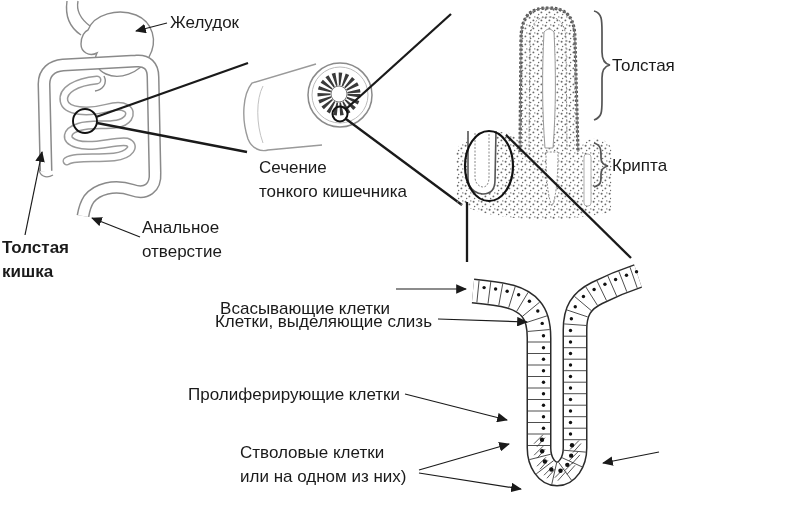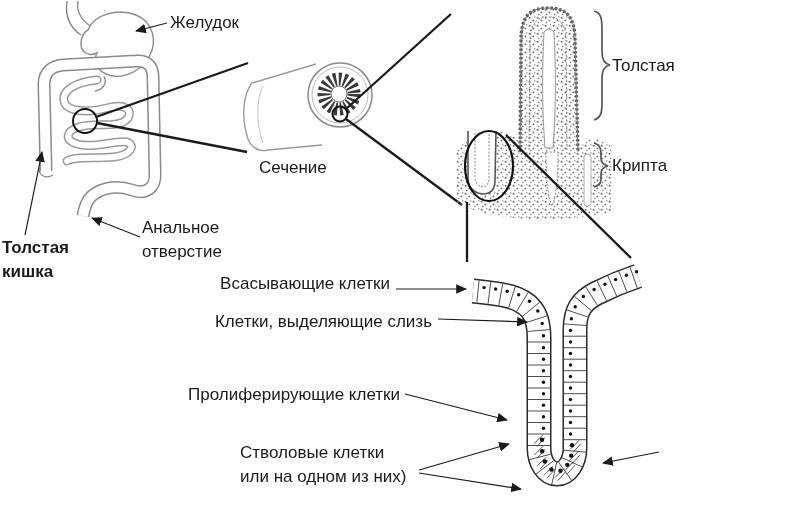--- a/index.html
+++ b/index.html
@@ -220,6 +220,7 @@
 
 <div class="lbl" style="left:251px;top:156px;margin-left:8px;">
   <span>Сечение</span>
+  <span>тонкого кишечника</span>
 </div>
 
 <div class="lbl" style="left:612px;top:54px;">Толстая</div>

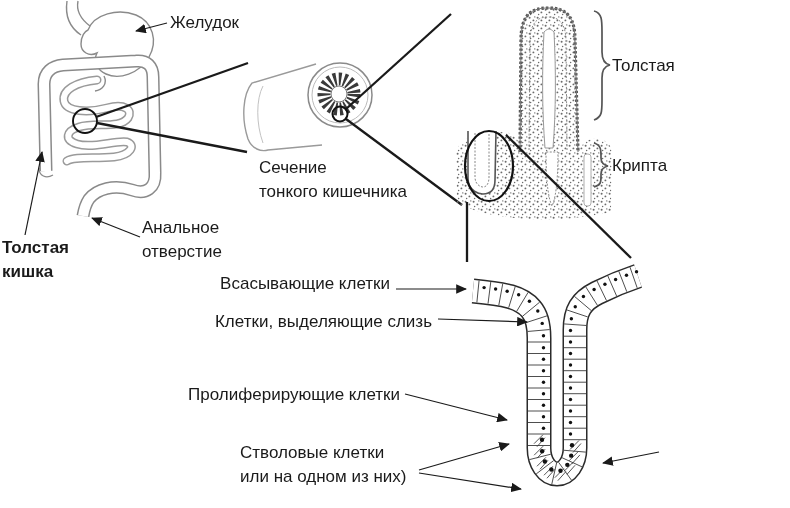--- a/index.html
+++ b/index.html
@@ -226,7 +226,7 @@
 <div class="lbl" style="left:612px;top:54px;">Толстая</div>
 <div class="lbl" style="left:612px;top:154px;">Крипта</div>
 
-<div class="lbl r" style="right:400px;top:272px;">Всасывающие клетки</div>
+<div class="lbl r" style="right:400px;top:297px;">Всасывающие клетки</div>
 <div class="lbl r" style="right:390px;top:383px;">Пролиферирующие клетки</div>
 <div class="lbl r" style="right:358px;top:310px;">Клетки, выделяющие слизь</div>
 

